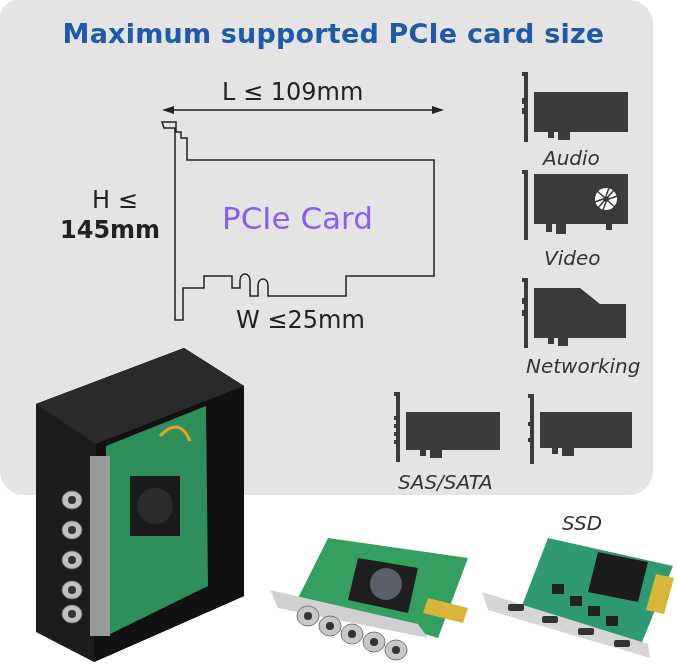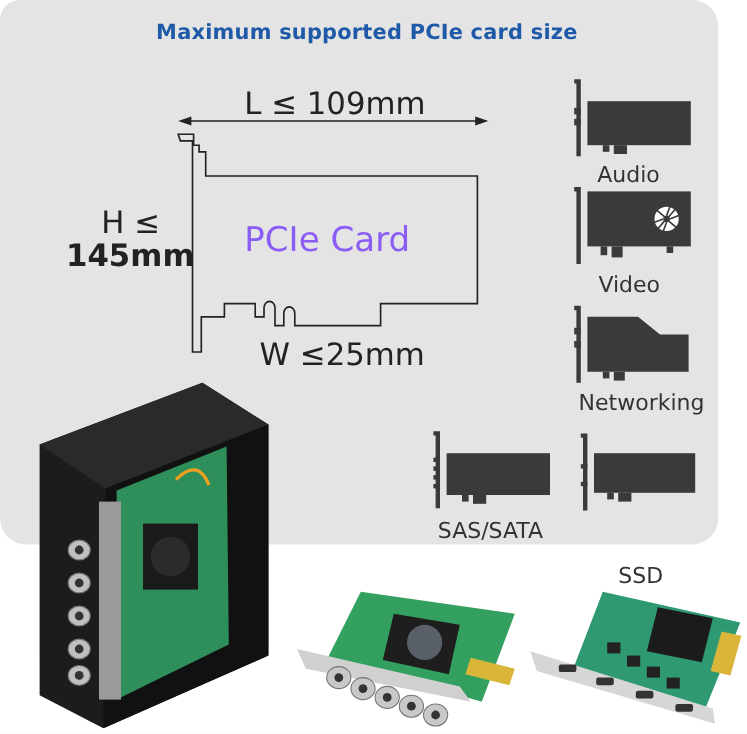--- a/index.html
+++ b/index.html
@@ -9,7 +9,7 @@
              background: #e4e4e4; border-radius: 0 0 24px 24px;
              border-top-right-radius: 24px; border-top-left-radius: 18px; }
     .title { position: absolute; left: 0; top: 18px; width: 667px; text-align: center;
-             font-size: 19px; font-weight: bold; color: #1f5aa8; letter-spacing: 0.2px; }
+             font-size: 27px; font-weight: bold; color: #1f5aa8; letter-spacing: 0.2px; }
     .dim { position: absolute; color: #222; font-size: 28px; white-space: nowrap; }
     .card-label { position: absolute; left: 222px; top: 200px; font-size: 31px; color: #8b5cf6; }
     .icon-label { position: absolute; font-size: 20px; color: #333; white-space: nowrap; }

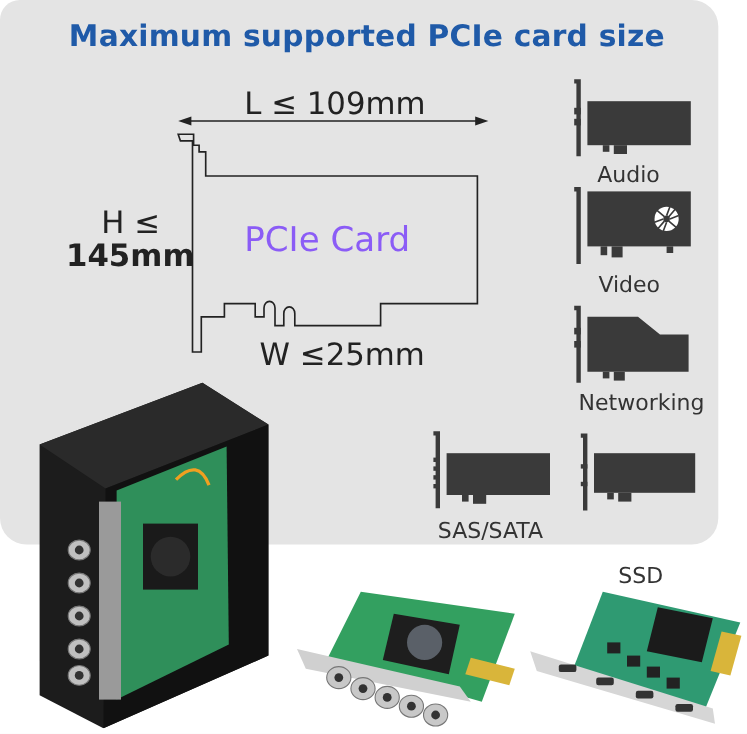--- a/index.html
+++ b/index.html
@@ -10,7 +10,7 @@
              border-top-right-radius: 24px; border-top-left-radius: 18px; }
     .title { position: absolute; left: 0; top: 18px; width: 667px; text-align: center;
              font-size: 27px; font-weight: bold; color: #1f5aa8; letter-spacing: 0.2px; }
-    .dim { position: absolute; color: #222; font-size: 28px; white-space: nowrap; }
+    .dim { position: absolute; color: #222; font-size: 24px; white-space: nowrap; }
     .card-label { position: absolute; left: 222px; top: 200px; font-size: 31px; color: #8b5cf6; }
     .icon-label { position: absolute; font-size: 20px; color: #333; white-space: nowrap; }
     .icon { position: absolute; }

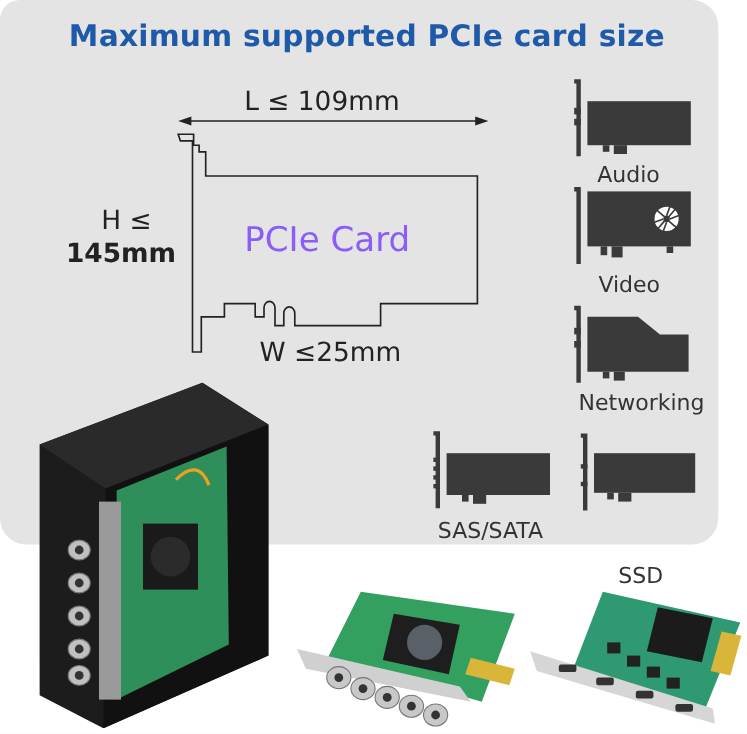--- a/index.html
+++ b/index.html
@@ -12,7 +12,7 @@
              font-size: 27px; font-weight: bold; color: #1f5aa8; letter-spacing: 0.2px; }
     .dim { position: absolute; color: #222; font-size: 24px; white-space: nowrap; }
     .card-label { position: absolute; left: 222px; top: 200px; font-size: 31px; color: #8b5cf6; }
-    .icon-label { position: absolute; font-size: 20px; color: #333; white-space: nowrap; }
+    .icon-label { position: absolute; font-size: 20px; color: #333; white-space: nowrap; font-style: italic; }
     .icon { position: absolute; }
     .photo { position: absolute; }
   </style>

